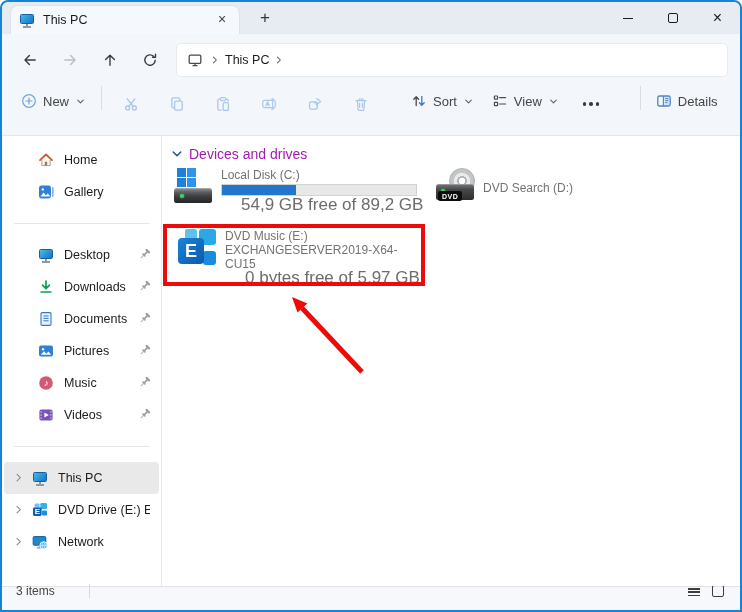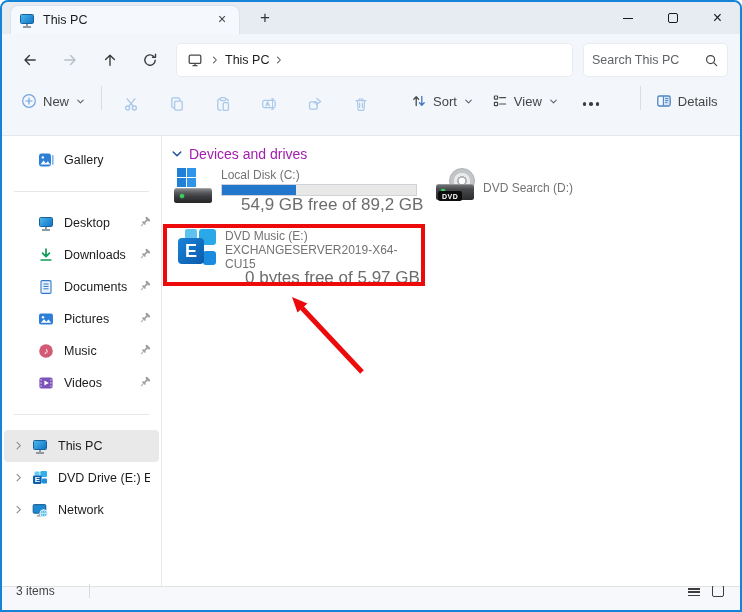--- a/index.html
+++ b/index.html
@@ -170,13 +170,6 @@
       <span class="crumb-text">This PC</span>
       <svg width="12" height="12" viewBox="0 0 16 16">
           <path d="M6 4.2 9.8 8 6 11.8" fill="none" stroke="#5a5a5a" stroke-width="1.4" stroke-linecap="round" stroke-linejoin="round"></path>
-        </svg>
-    </div>
-    <div class="searchbox">
-      <input type="text" placeholder="Search This PC" style="">
-      <svg width="15" height="15" viewBox="0 0 16 16">
-          <circle cx="7" cy="7" r="4.3" fill="none" stroke="#454545" stroke-width="1.3"></circle>
-          <path d="M10.3 10.3 13.5 13.5" stroke="#454545" stroke-width="1.3" stroke-linecap="round"></path>
         </svg>
     </div>
   </div>

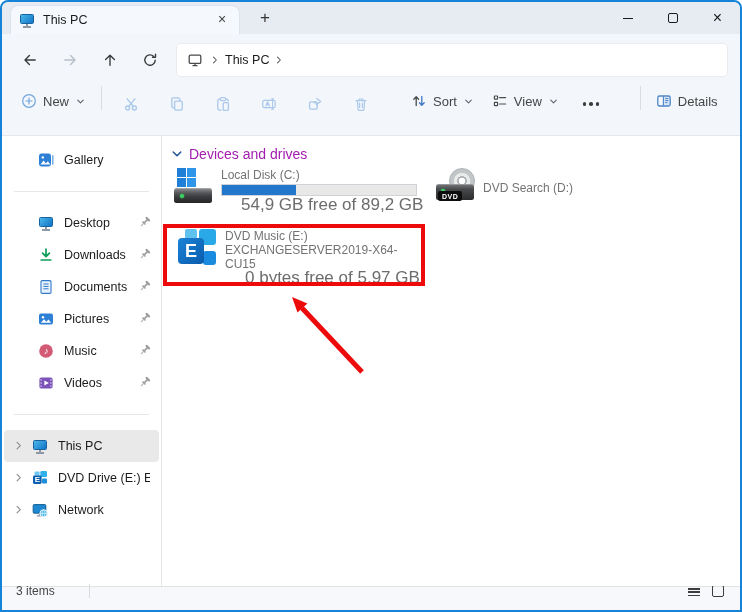--- a/index.html
+++ b/index.html
@@ -270,6 +270,16 @@
   <div class="body">
     <div class="sidebar">
 
+      <div class="side-row">
+        <span class="icon16">
+          <svg width="16" height="16" viewBox="0 0 16 16">
+              <path d="M2 8.1 8 2.5l6 5.6" fill="none" stroke="#cf5a2d" stroke-width="1.8" stroke-linejoin="round" stroke-linecap="round"></path>
+              <path d="M3.8 8v5.6h8.4V8" fill="#fbf4ec" stroke="#b3a391" stroke-width="1"></path>
+              <rect x="6.8" y="9.8" width="2.4" height="3.8" fill="#8a7f72"></rect>
+            </svg>
+        </span>
+        <span class="side-label">Home</span>
+      </div>
       <div class="side-row">
         <span class="icon16">
           <svg width="16" height="16" viewBox="0 0 16 16">

